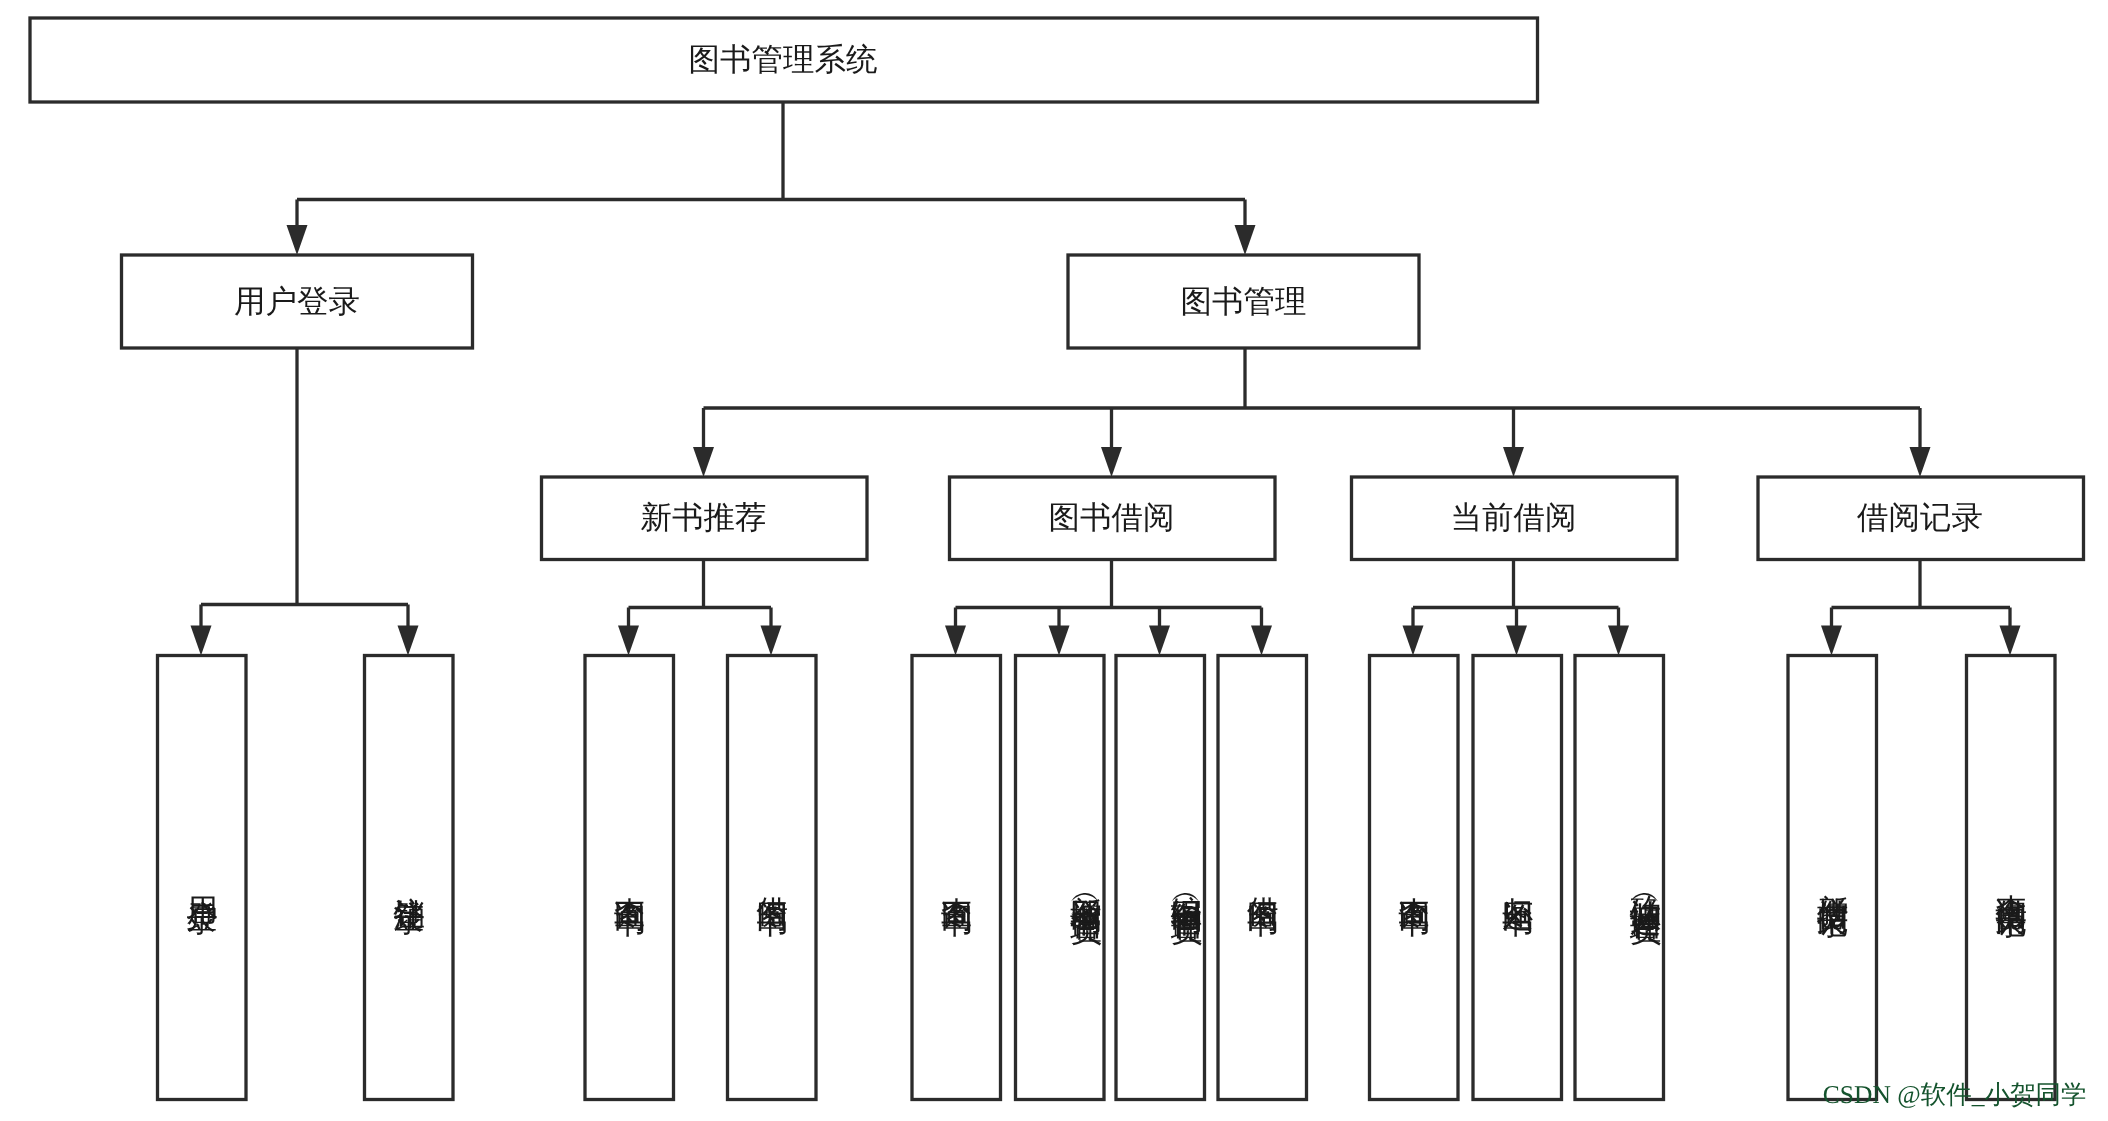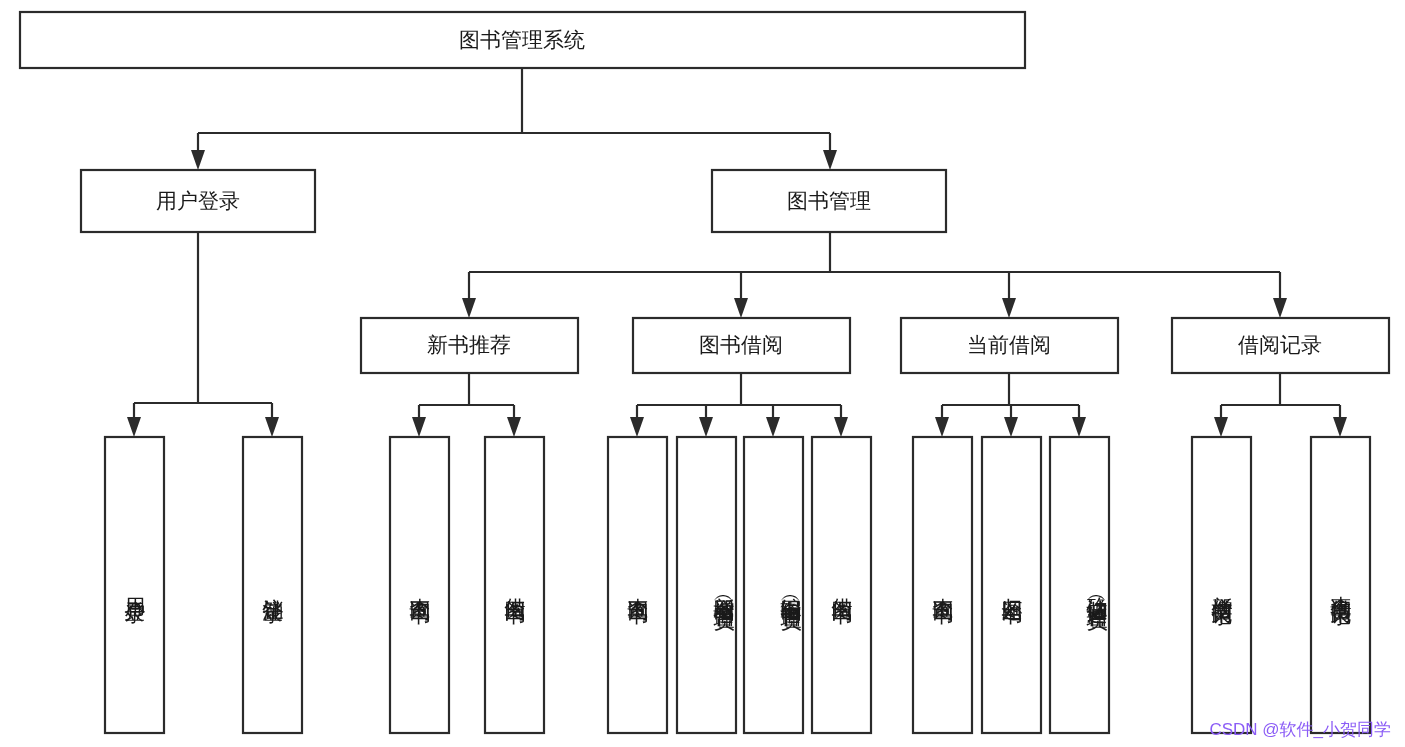--- a/index.html
+++ b/index.html
@@ -73,9 +73,9 @@
     position: absolute;
     right: 14px;
     bottom: 6px;
-    font-family: Liberation Sans, sans-serif;
+    font-family: Liberation Serif, serif;
     font-size: 17px;
-    color: #8b5cf6;
+    color: #14532d;
     white-space: nowrap;
     user-select: none;
   }

